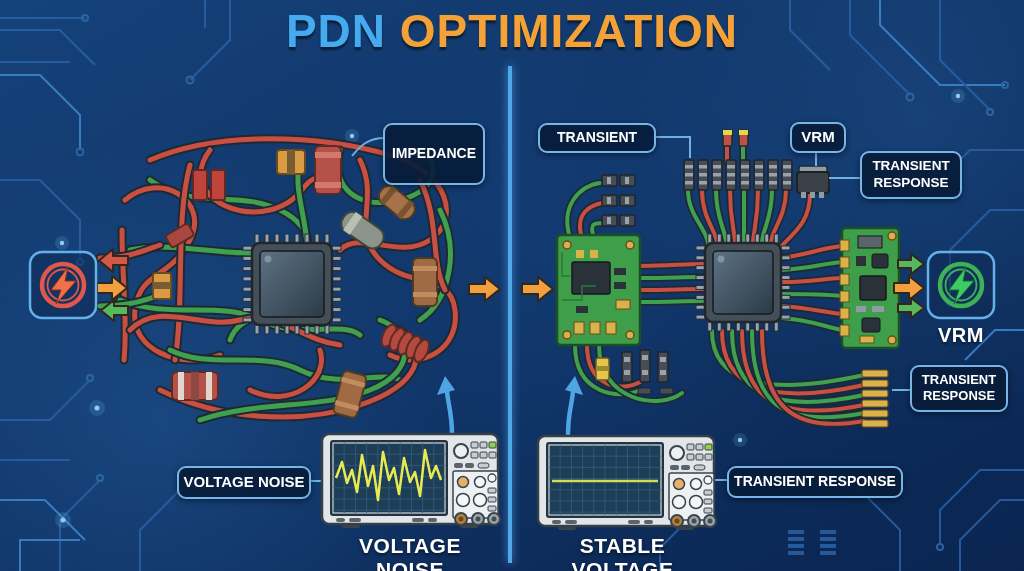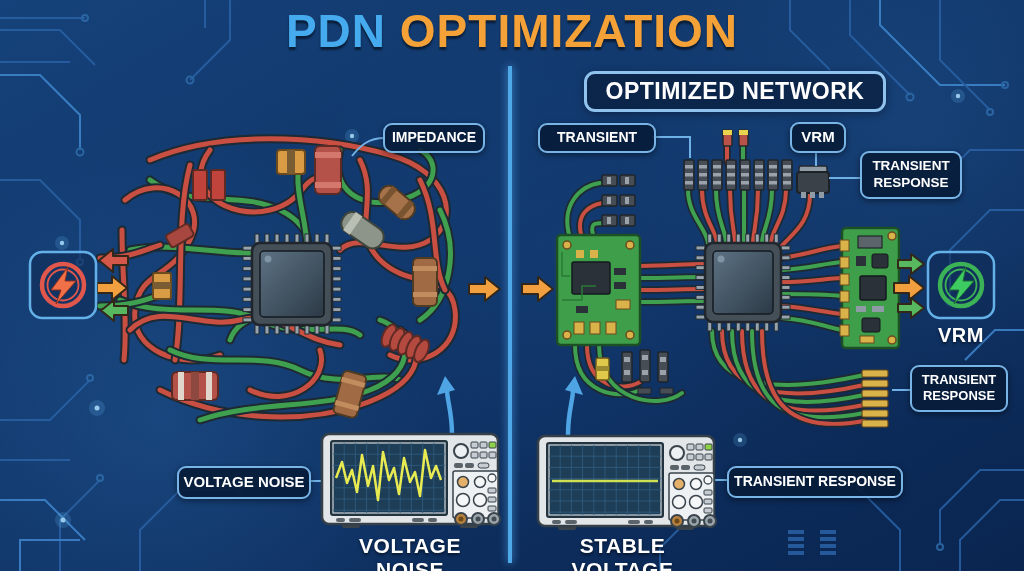--- a/index.html
+++ b/index.html
@@ -600,7 +600,6 @@
   <span class="t-orange">OPTIMIZATION</span>
 </div>
 
-<div class="hdr" style="left:584px;top:71px;width:296px;">OPTIMIZED NETWORK</div>
 
 <div class="lbl" style="left:383px;top:123px;width:98px;font-size:14px;padding:4px 0;">IMPEDANCE</div>
 <div class="lbl" style="left:538px;top:123px;width:114px;font-size:14px;padding:4px 0;">TRANSIENT</div>

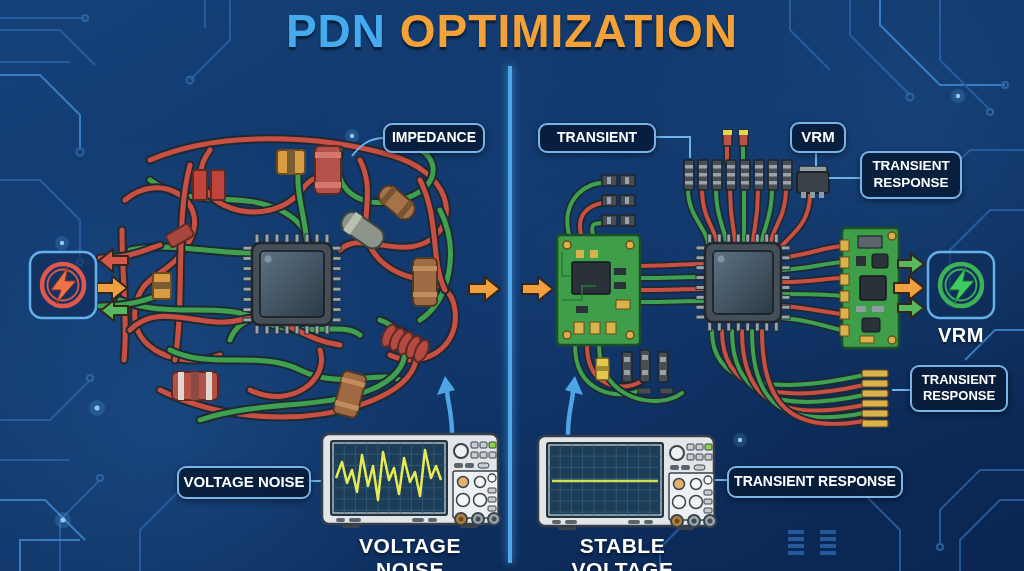--- a/index.html
+++ b/index.html
@@ -601,7 +601,7 @@
 </div>
 
 
-<div class="lbl" style="left:383px;top:123px;width:98px;font-size:14px;padding:4px 0;">IMPEDANCE</div>
+<div class="lbl" style="left:383px;top:123px;width:98px;font-size:14px;padding:20px 0;">IMPEDANCE</div>
 <div class="lbl" style="left:538px;top:123px;width:114px;font-size:14px;padding:4px 0;">TRANSIENT</div>
 <div class="lbl" style="left:790px;top:122px;width:52px;font-size:15px;padding:4px 0;">VRM</div>
 <div class="lbl" style="left:860px;top:151px;width:102px;font-size:13.5px;padding:5px 6px;box-sizing:border-box;">TRANSIENT RESPONSE</div>

